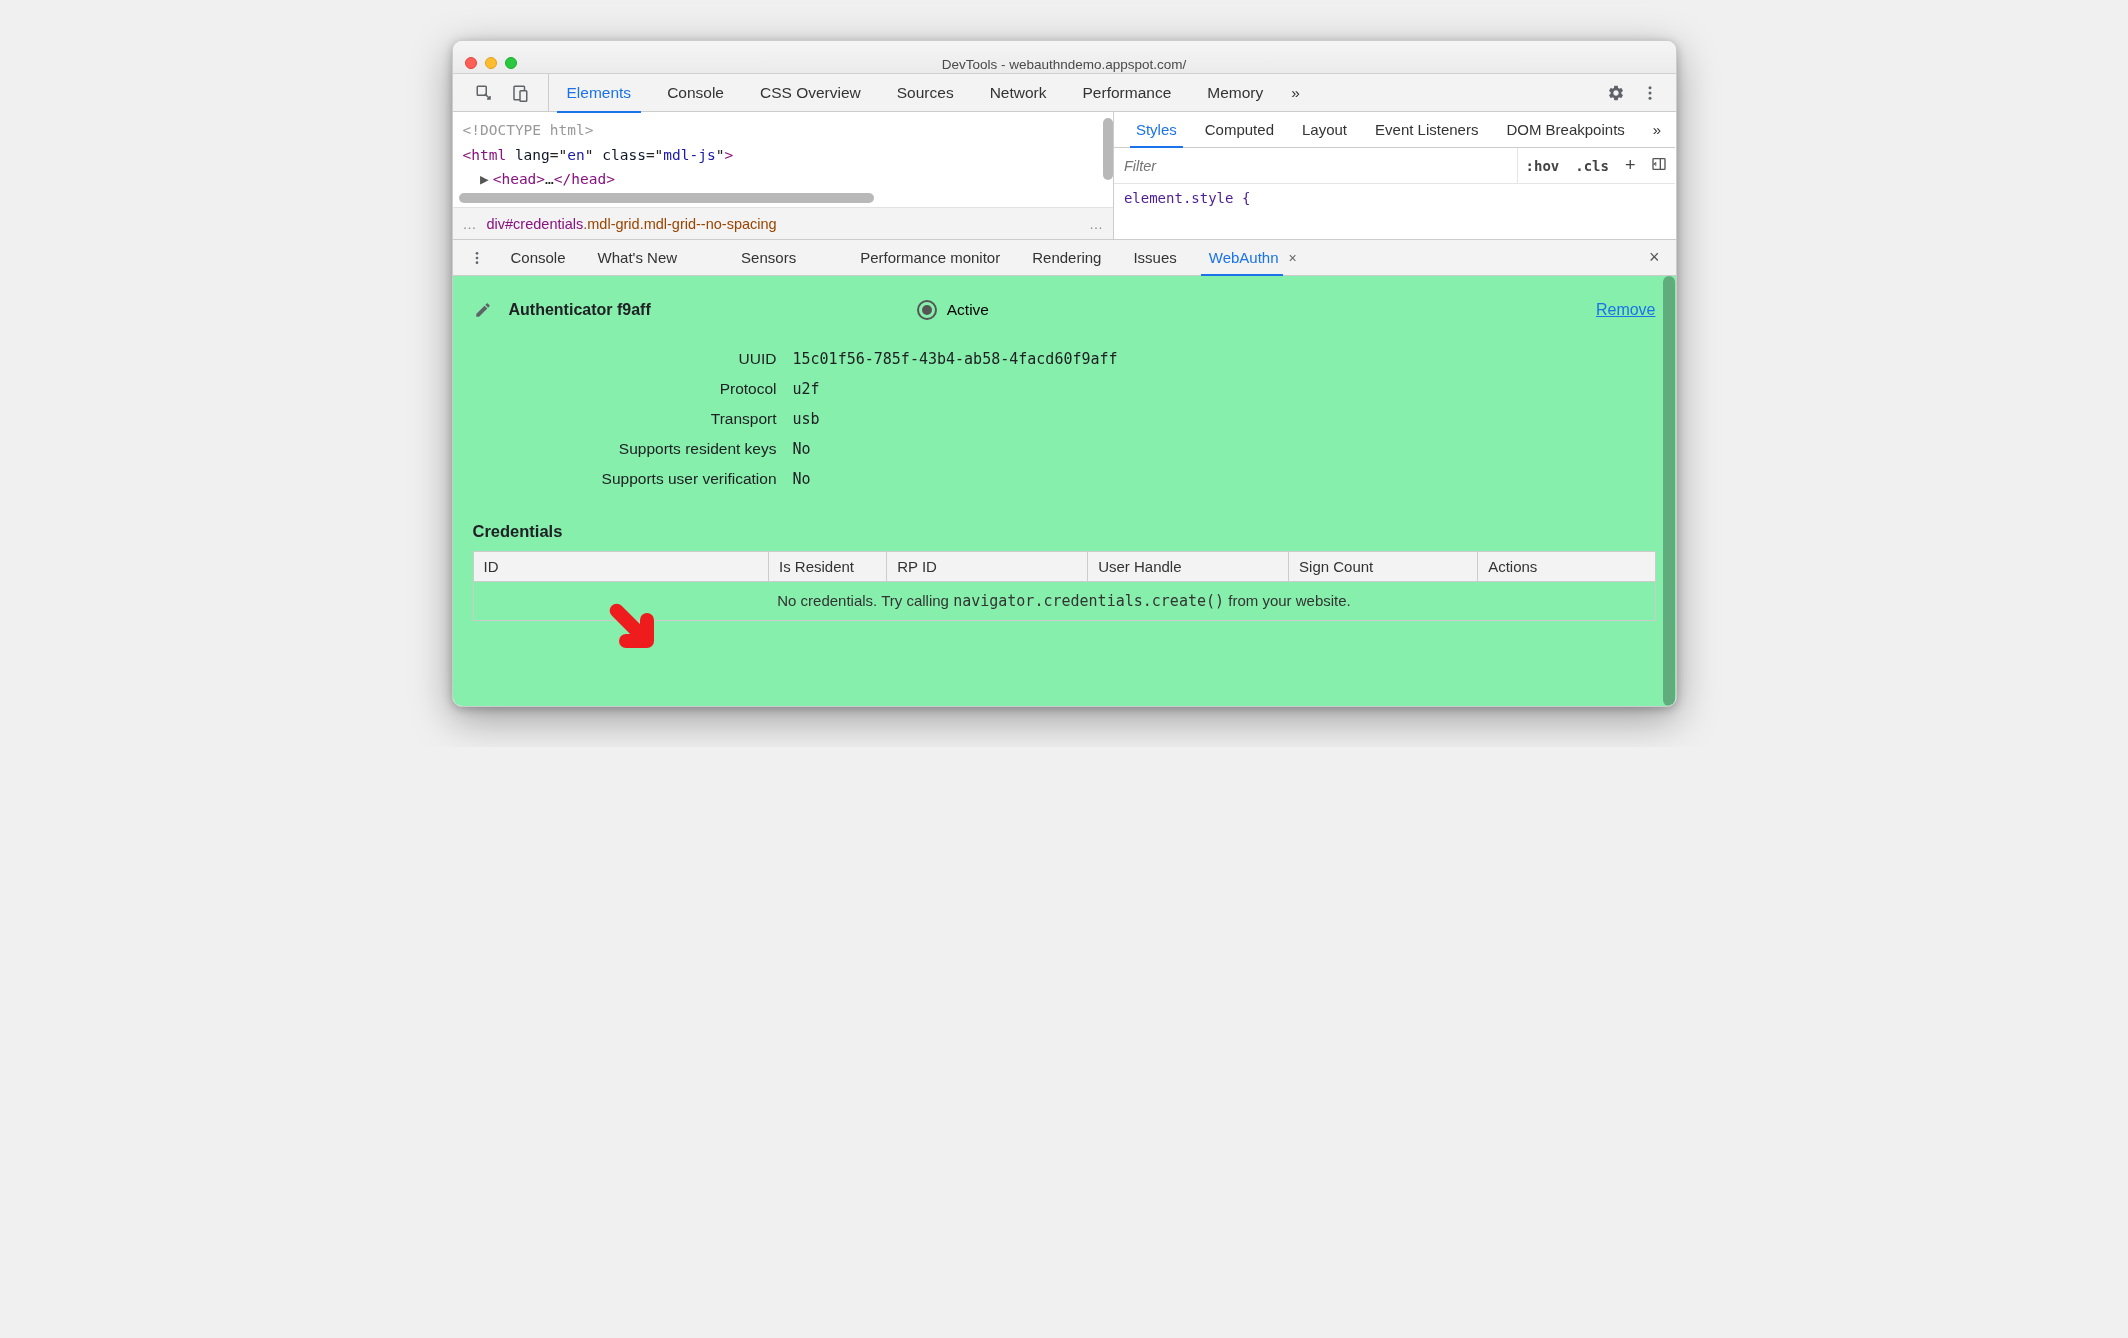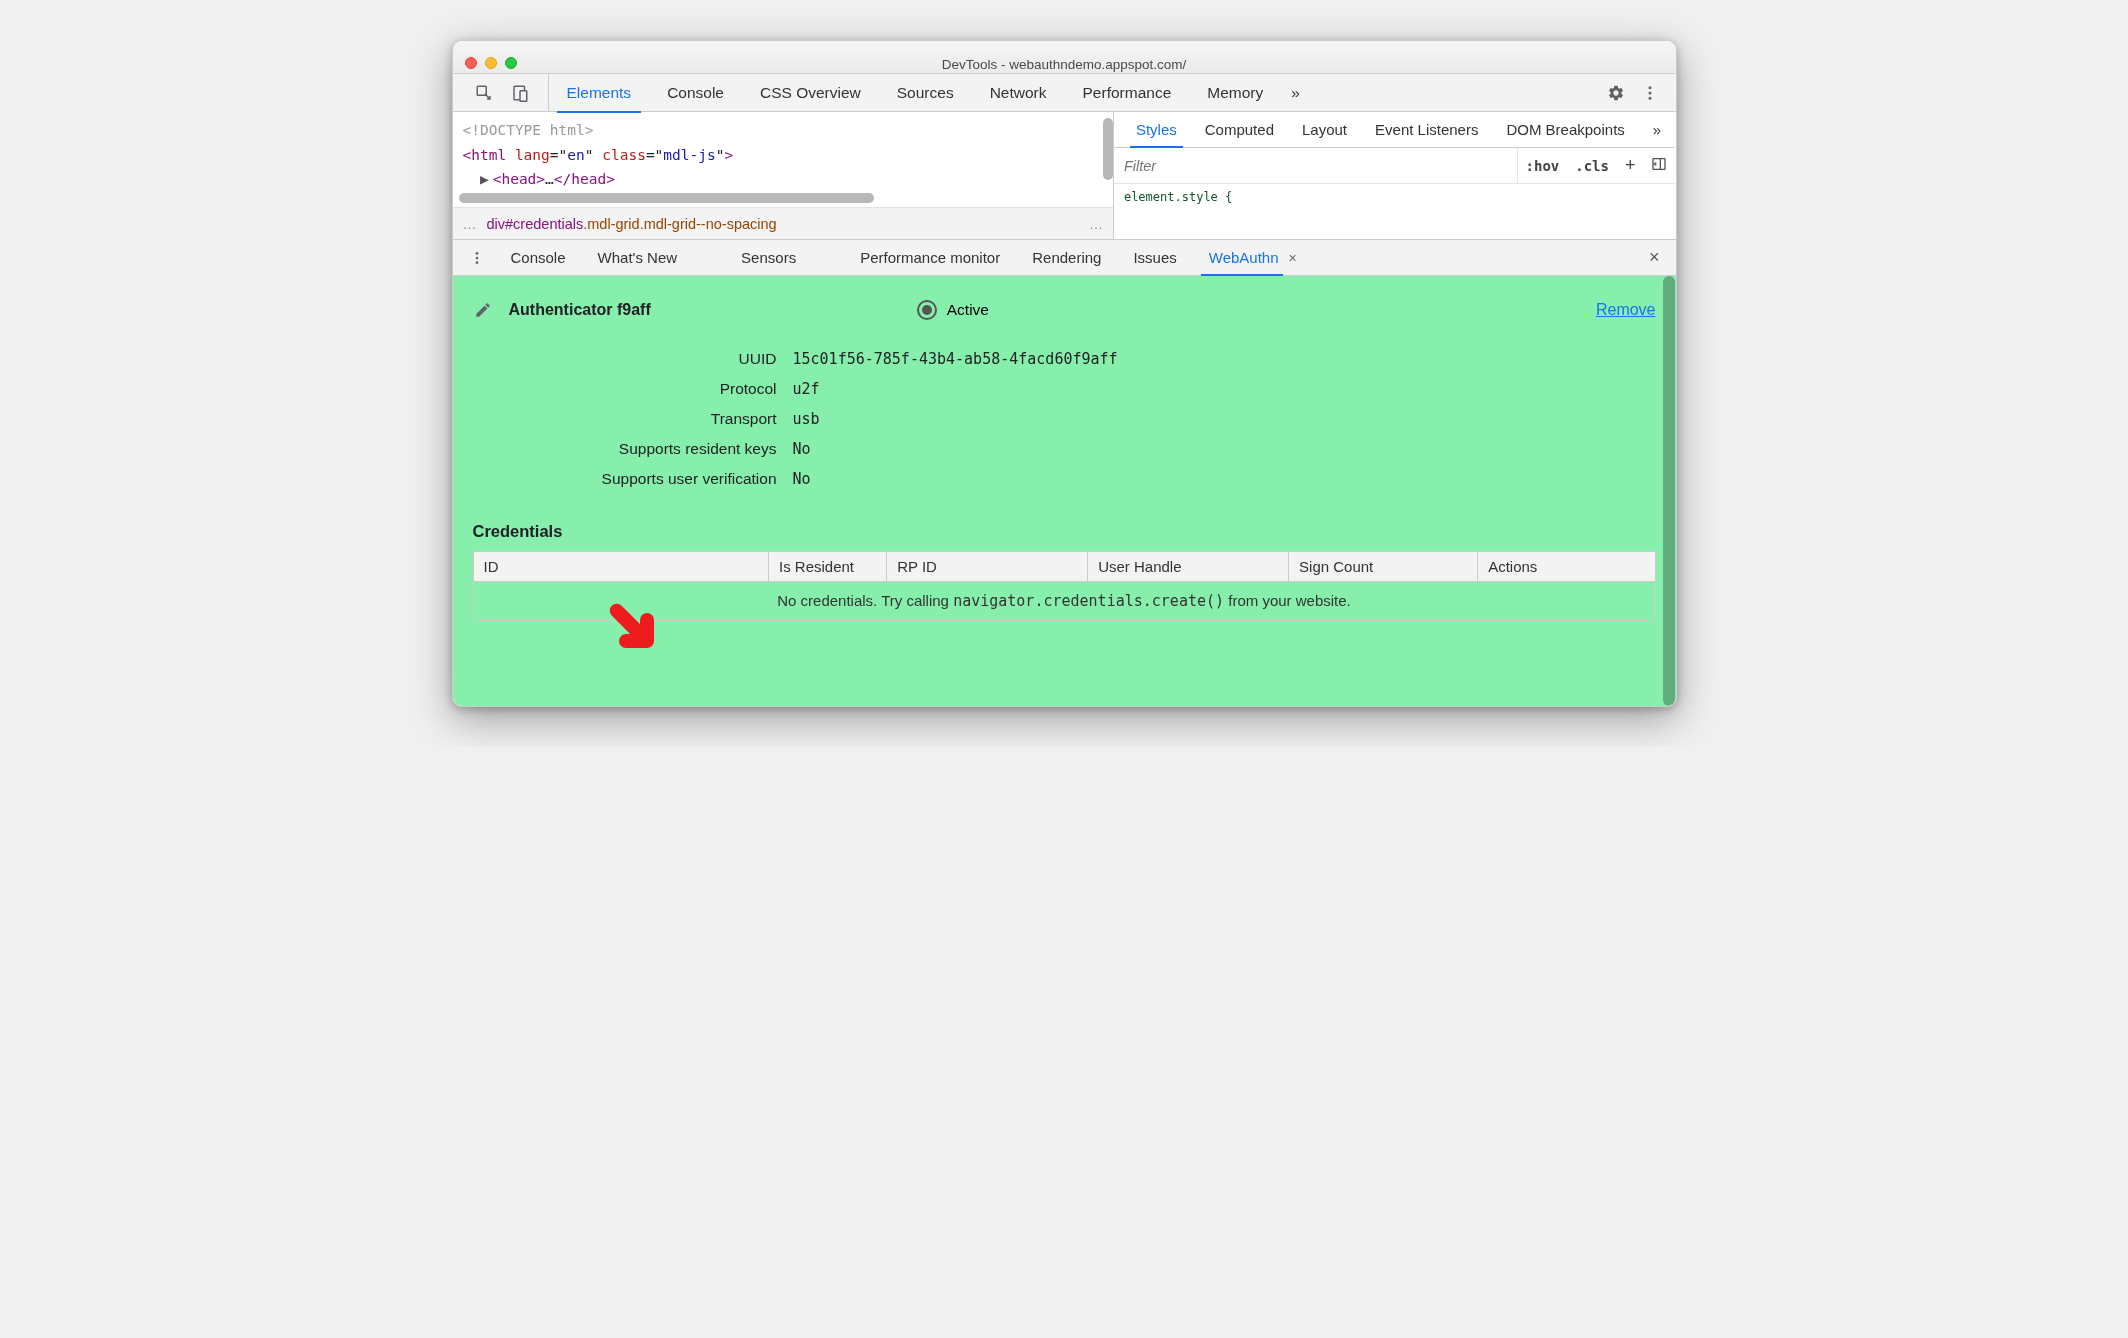--- a/index.html
+++ b/index.html
@@ -64,7 +64,7 @@
     .code-line { white-space: pre; }
     .code-doctype { color: #999; }
     .code-tag { color: #881280; }
-    .code-attr-name { color: #b91c1c; }
+    .code-attr-name { color: #0f172a; }
     .code-attr-val { color: #1a1aa6; }
     .code-text { color: #222; }
     .code-exp { color: #555; padding-right: 4px; }

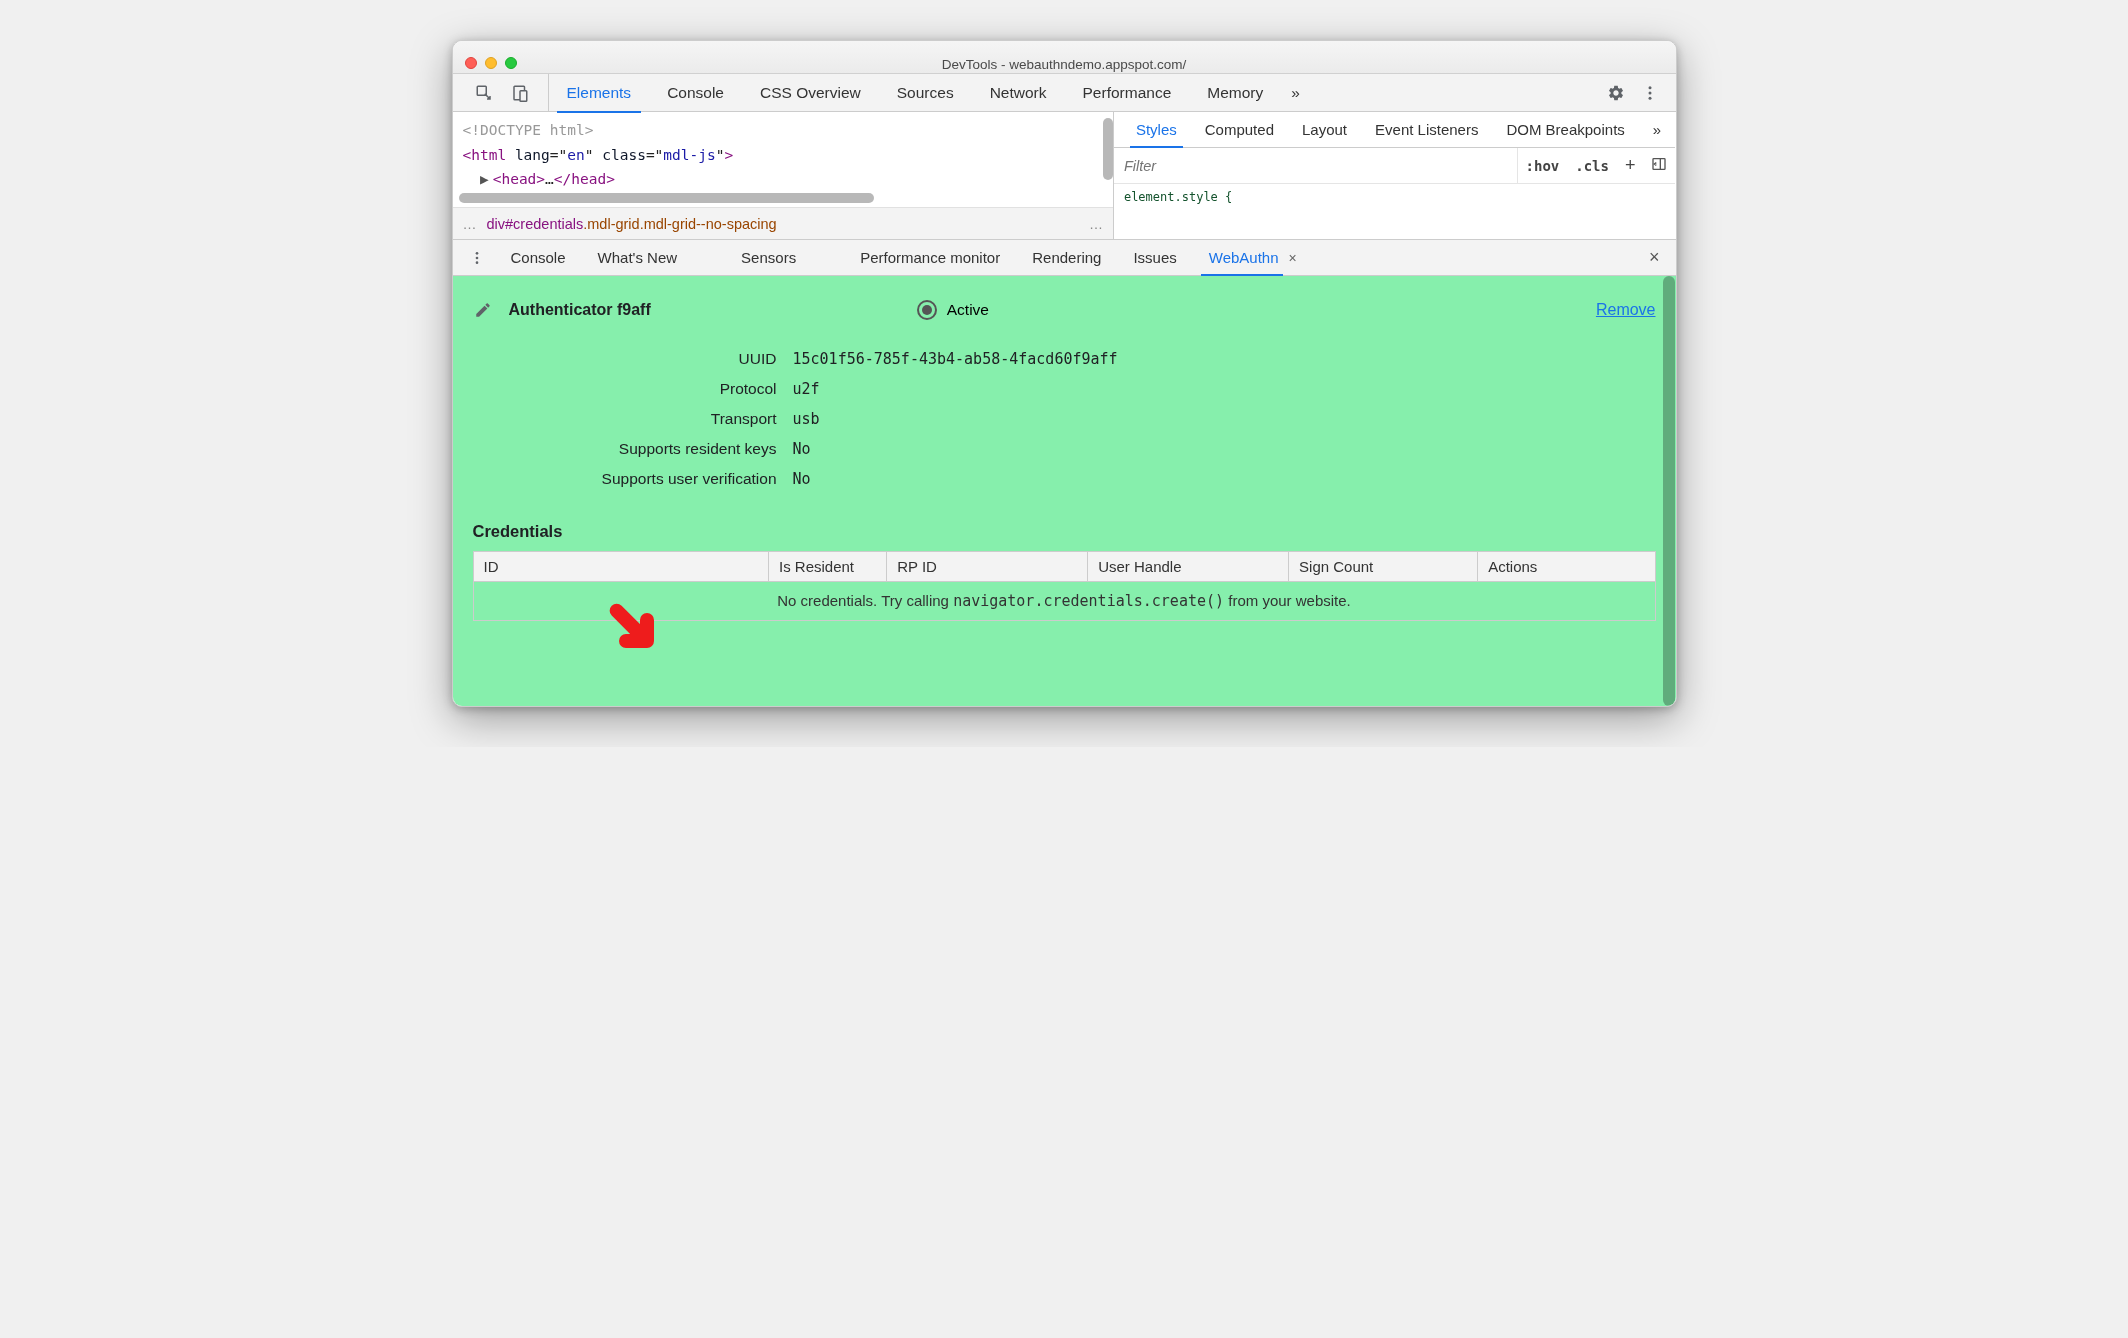--- a/index.html
+++ b/index.html
@@ -90,7 +90,7 @@
     .filter-btn { padding: 0 8px; font-family: Menlo, monospace; font-size: 14px; color: #444; cursor: pointer; height: 100%; display: inline-flex; align-items: center; font-weight: bold; }
     .plus-btn { padding: 0 8px; font-size: 18px; color: #444; cursor: pointer; }
     .box-btn { padding: 0 8px; }
-    .style-body { padding: 6px 10px; font-family: Menlo, monospace; font-size: 12px; color: #14532d; }
+    .style-body { padding: 6px 10px; font-family: Menlo, monospace; font-size: 14px; color: #4c1d95; }
 
     .drawer-tabs {
       height: 36px; background: #f3f3f3; border-bottom: 1px solid #ccc; display: flex; align-items: center; padding: 0 6px;

